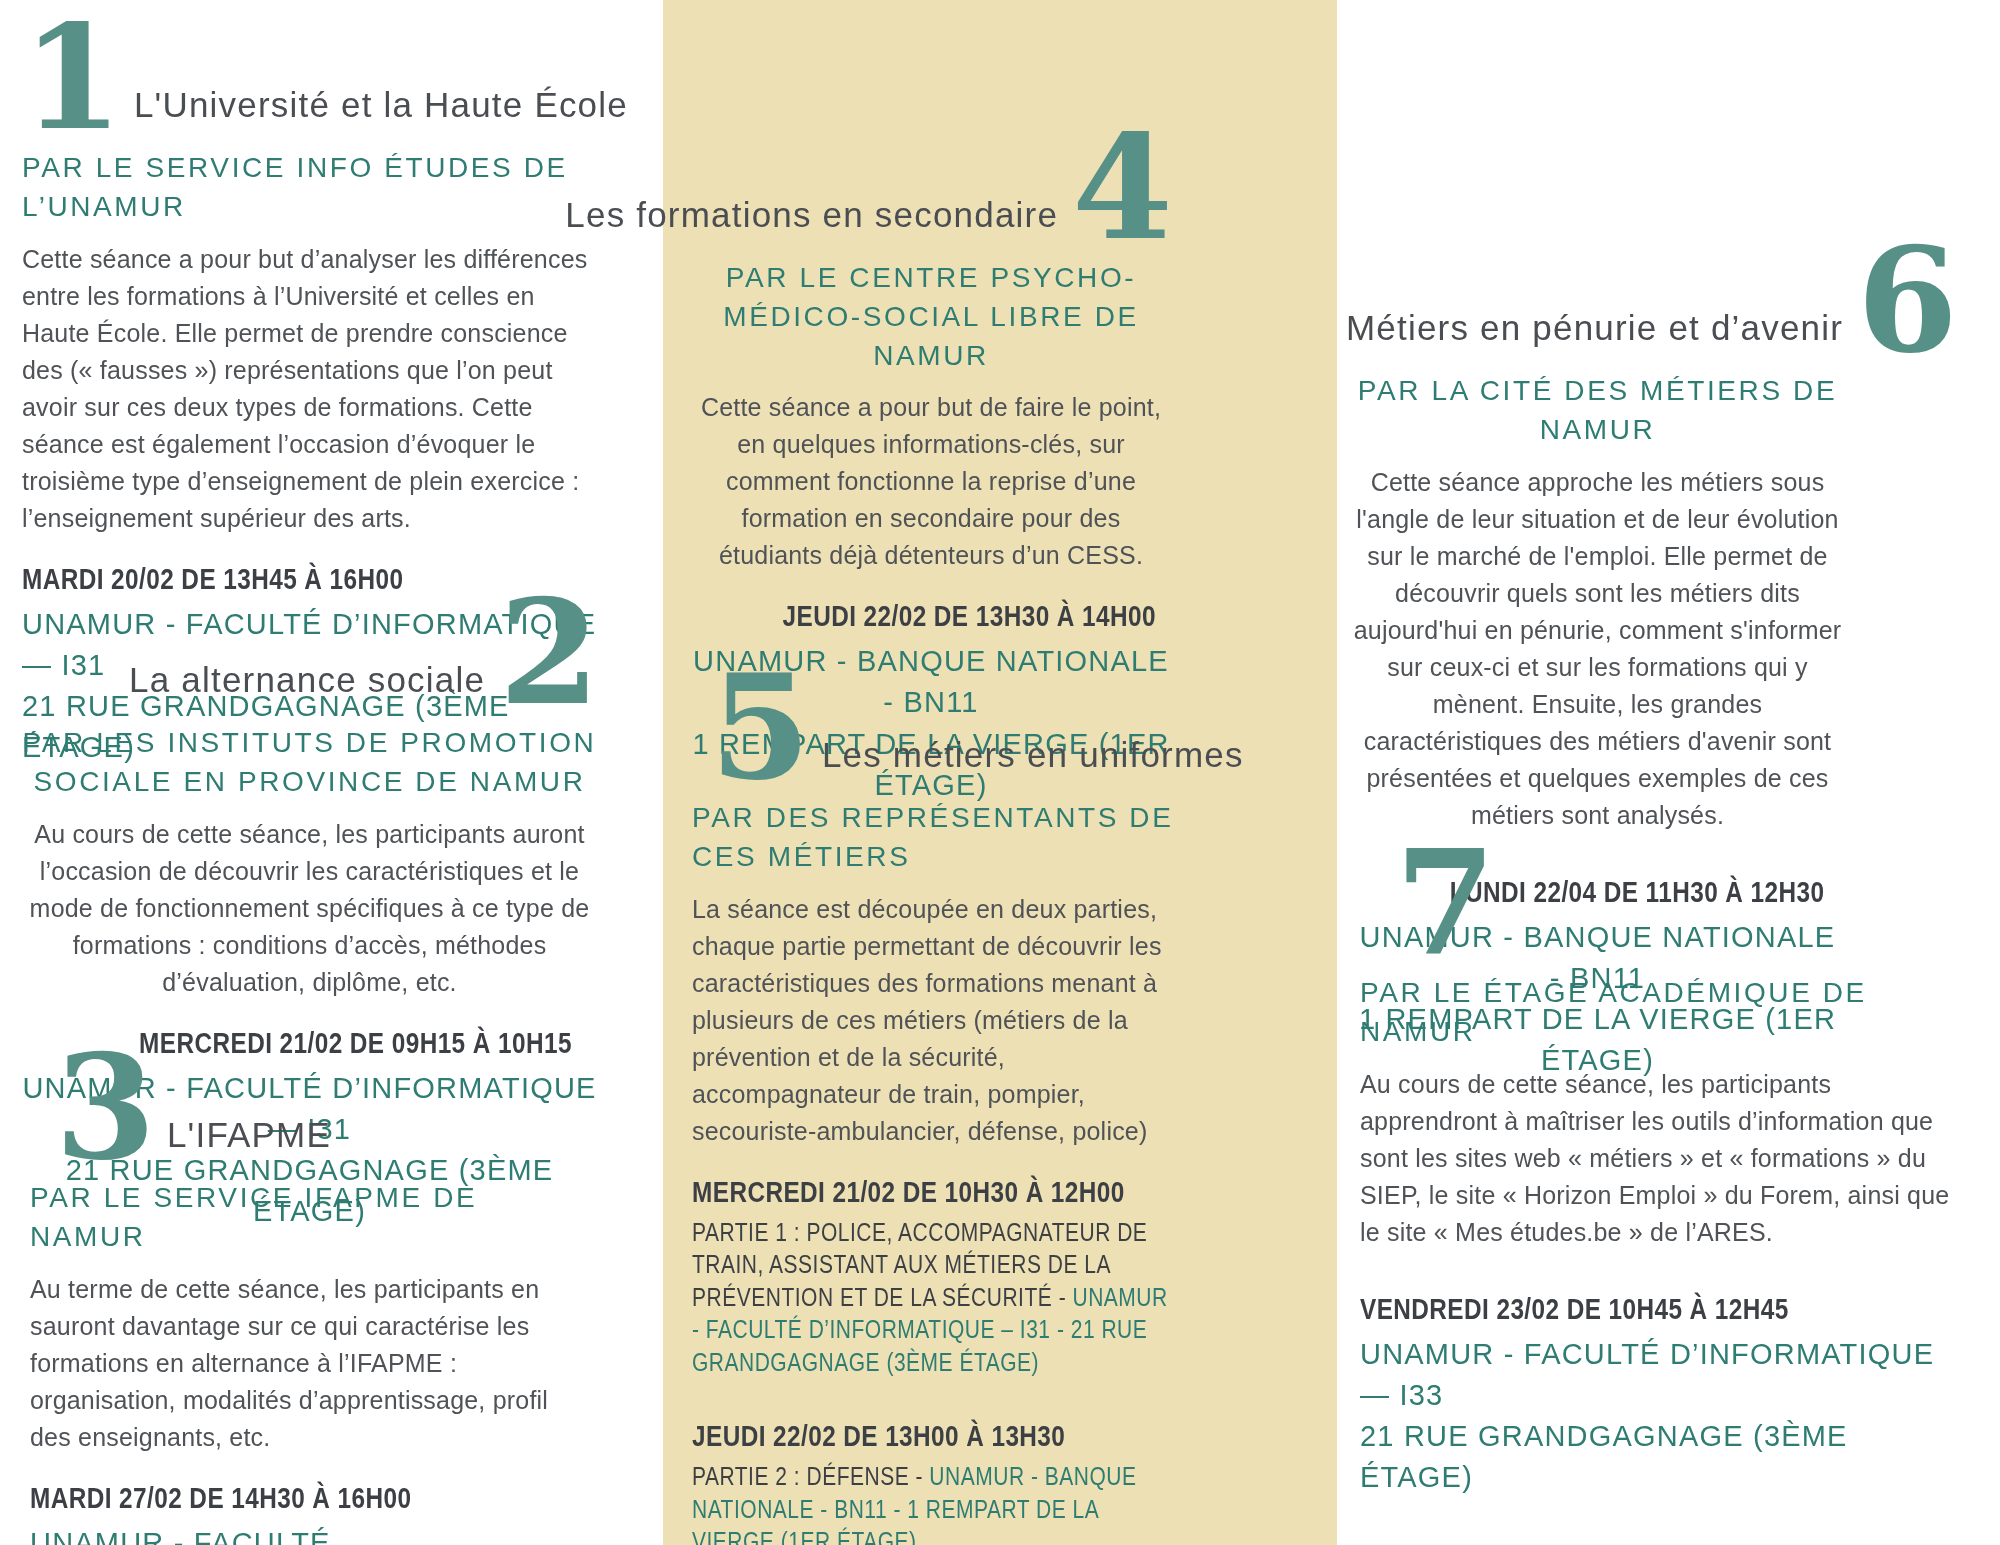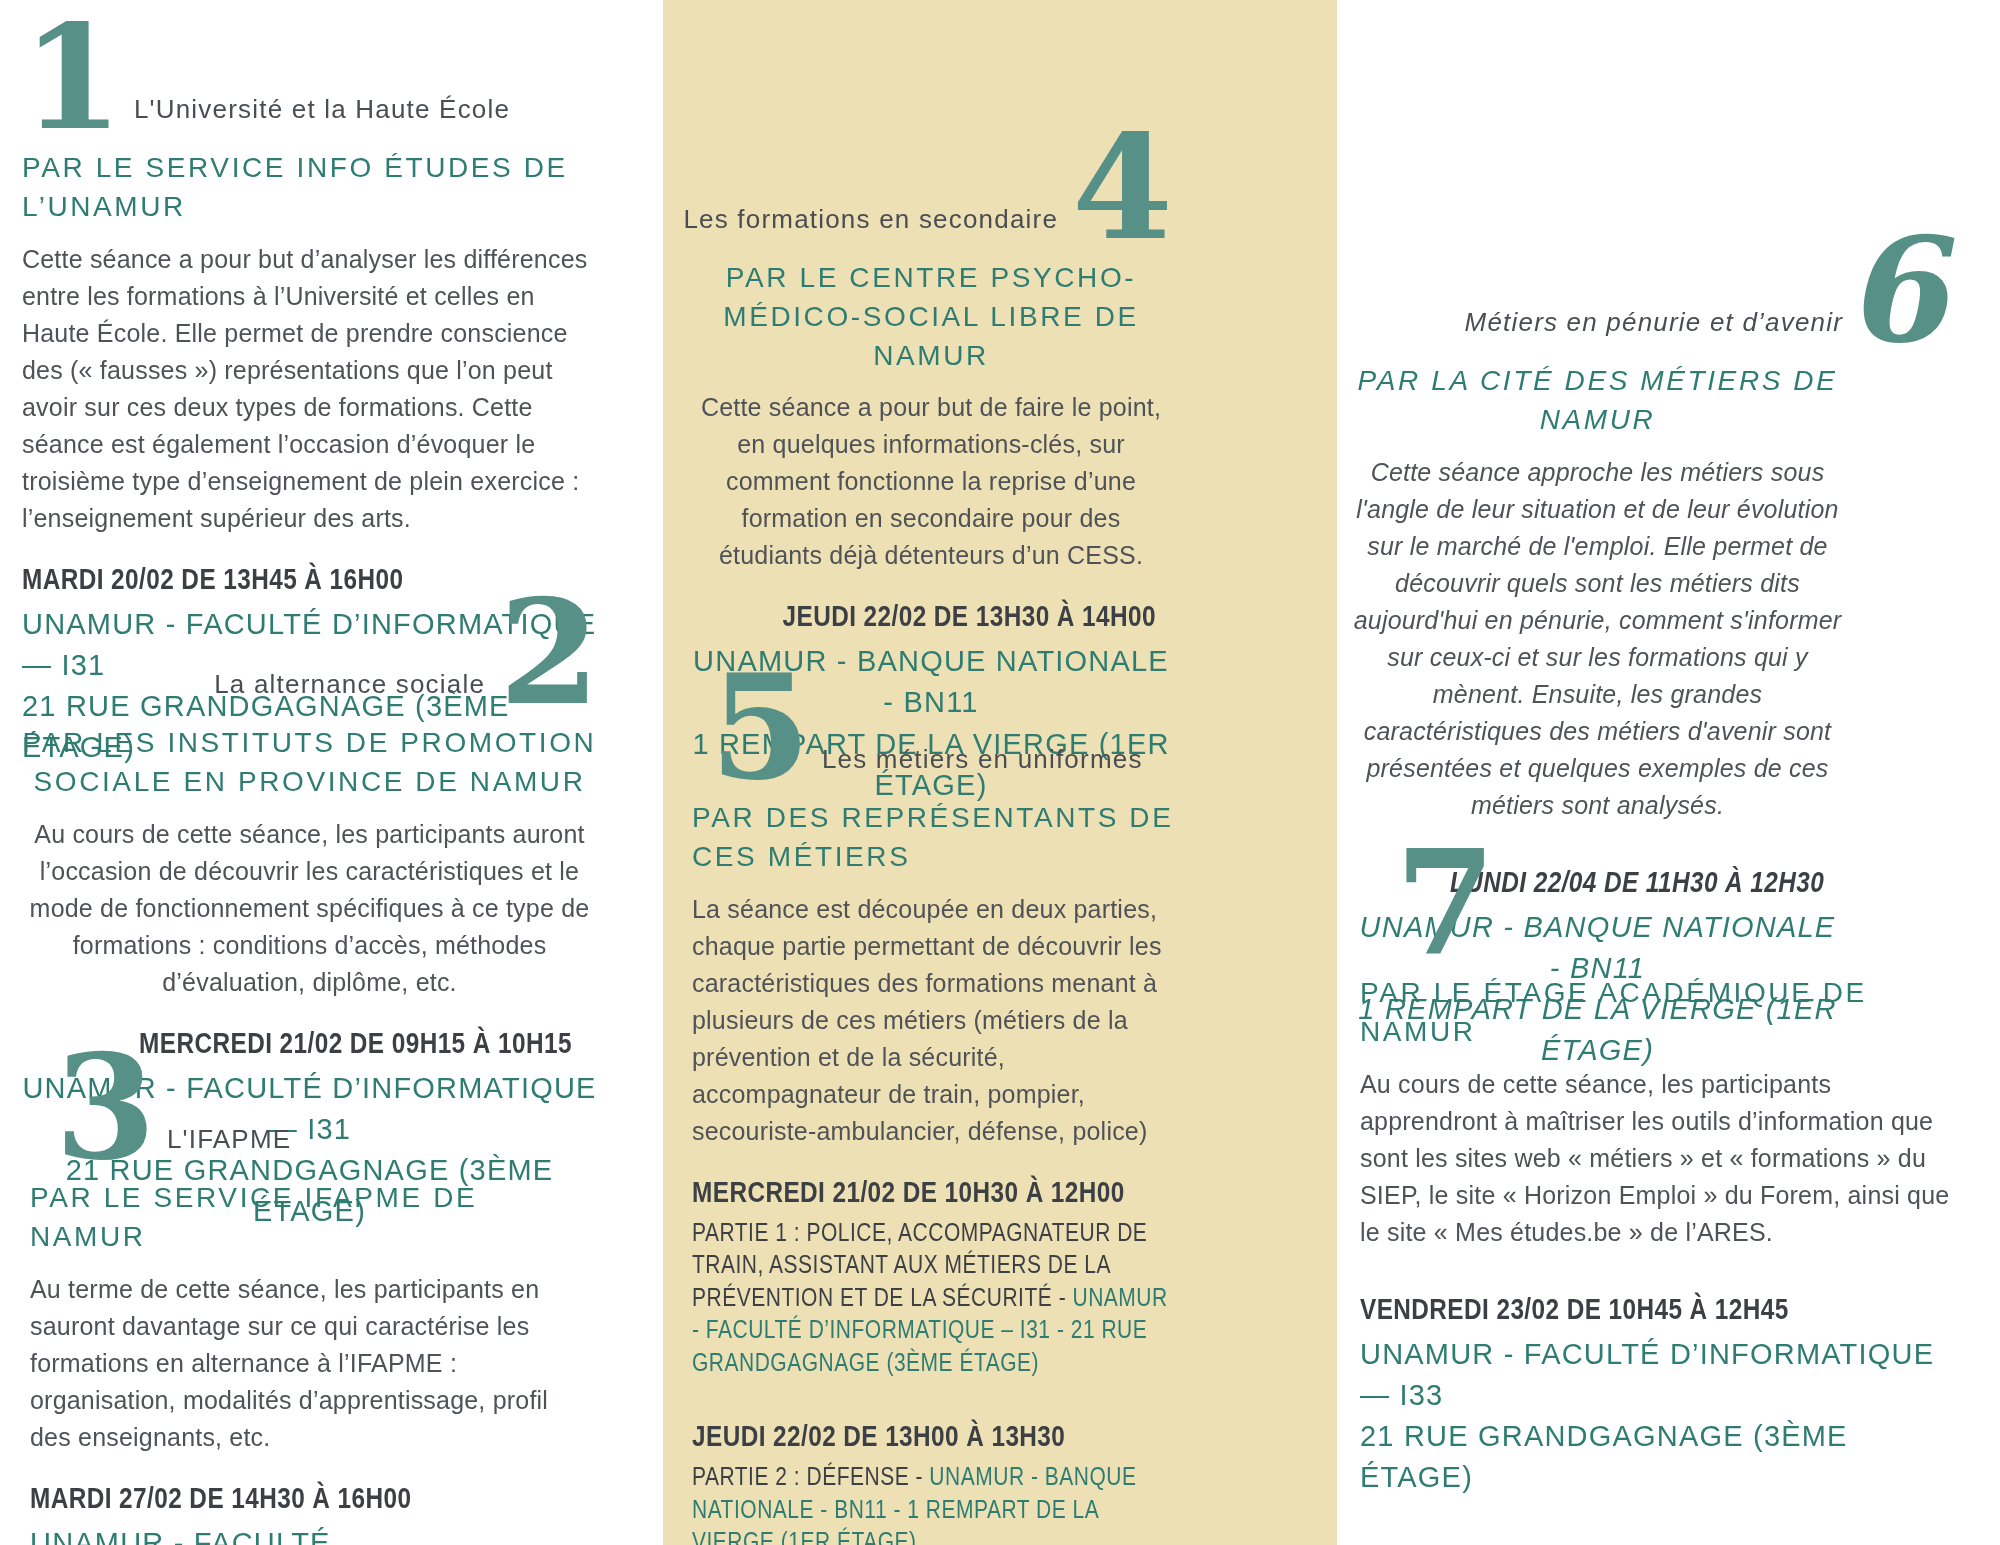--- a/index.html
+++ b/index.html
@@ -17,7 +17,7 @@
     font-size:145px;line-height:0.72;color:var(--accent,#569086);letter-spacing:-3px;
   }
   .title{
-    margin:0 0 4px 0;font-size:26px;font-weight:500;letter-spacing:1.2px;
+    margin:0 0 4px 0;font-size:35px;font-weight:500;letter-spacing:1.2px;
     color:var(--title,#4a4d52);white-space:nowrap;
   }
   .by{

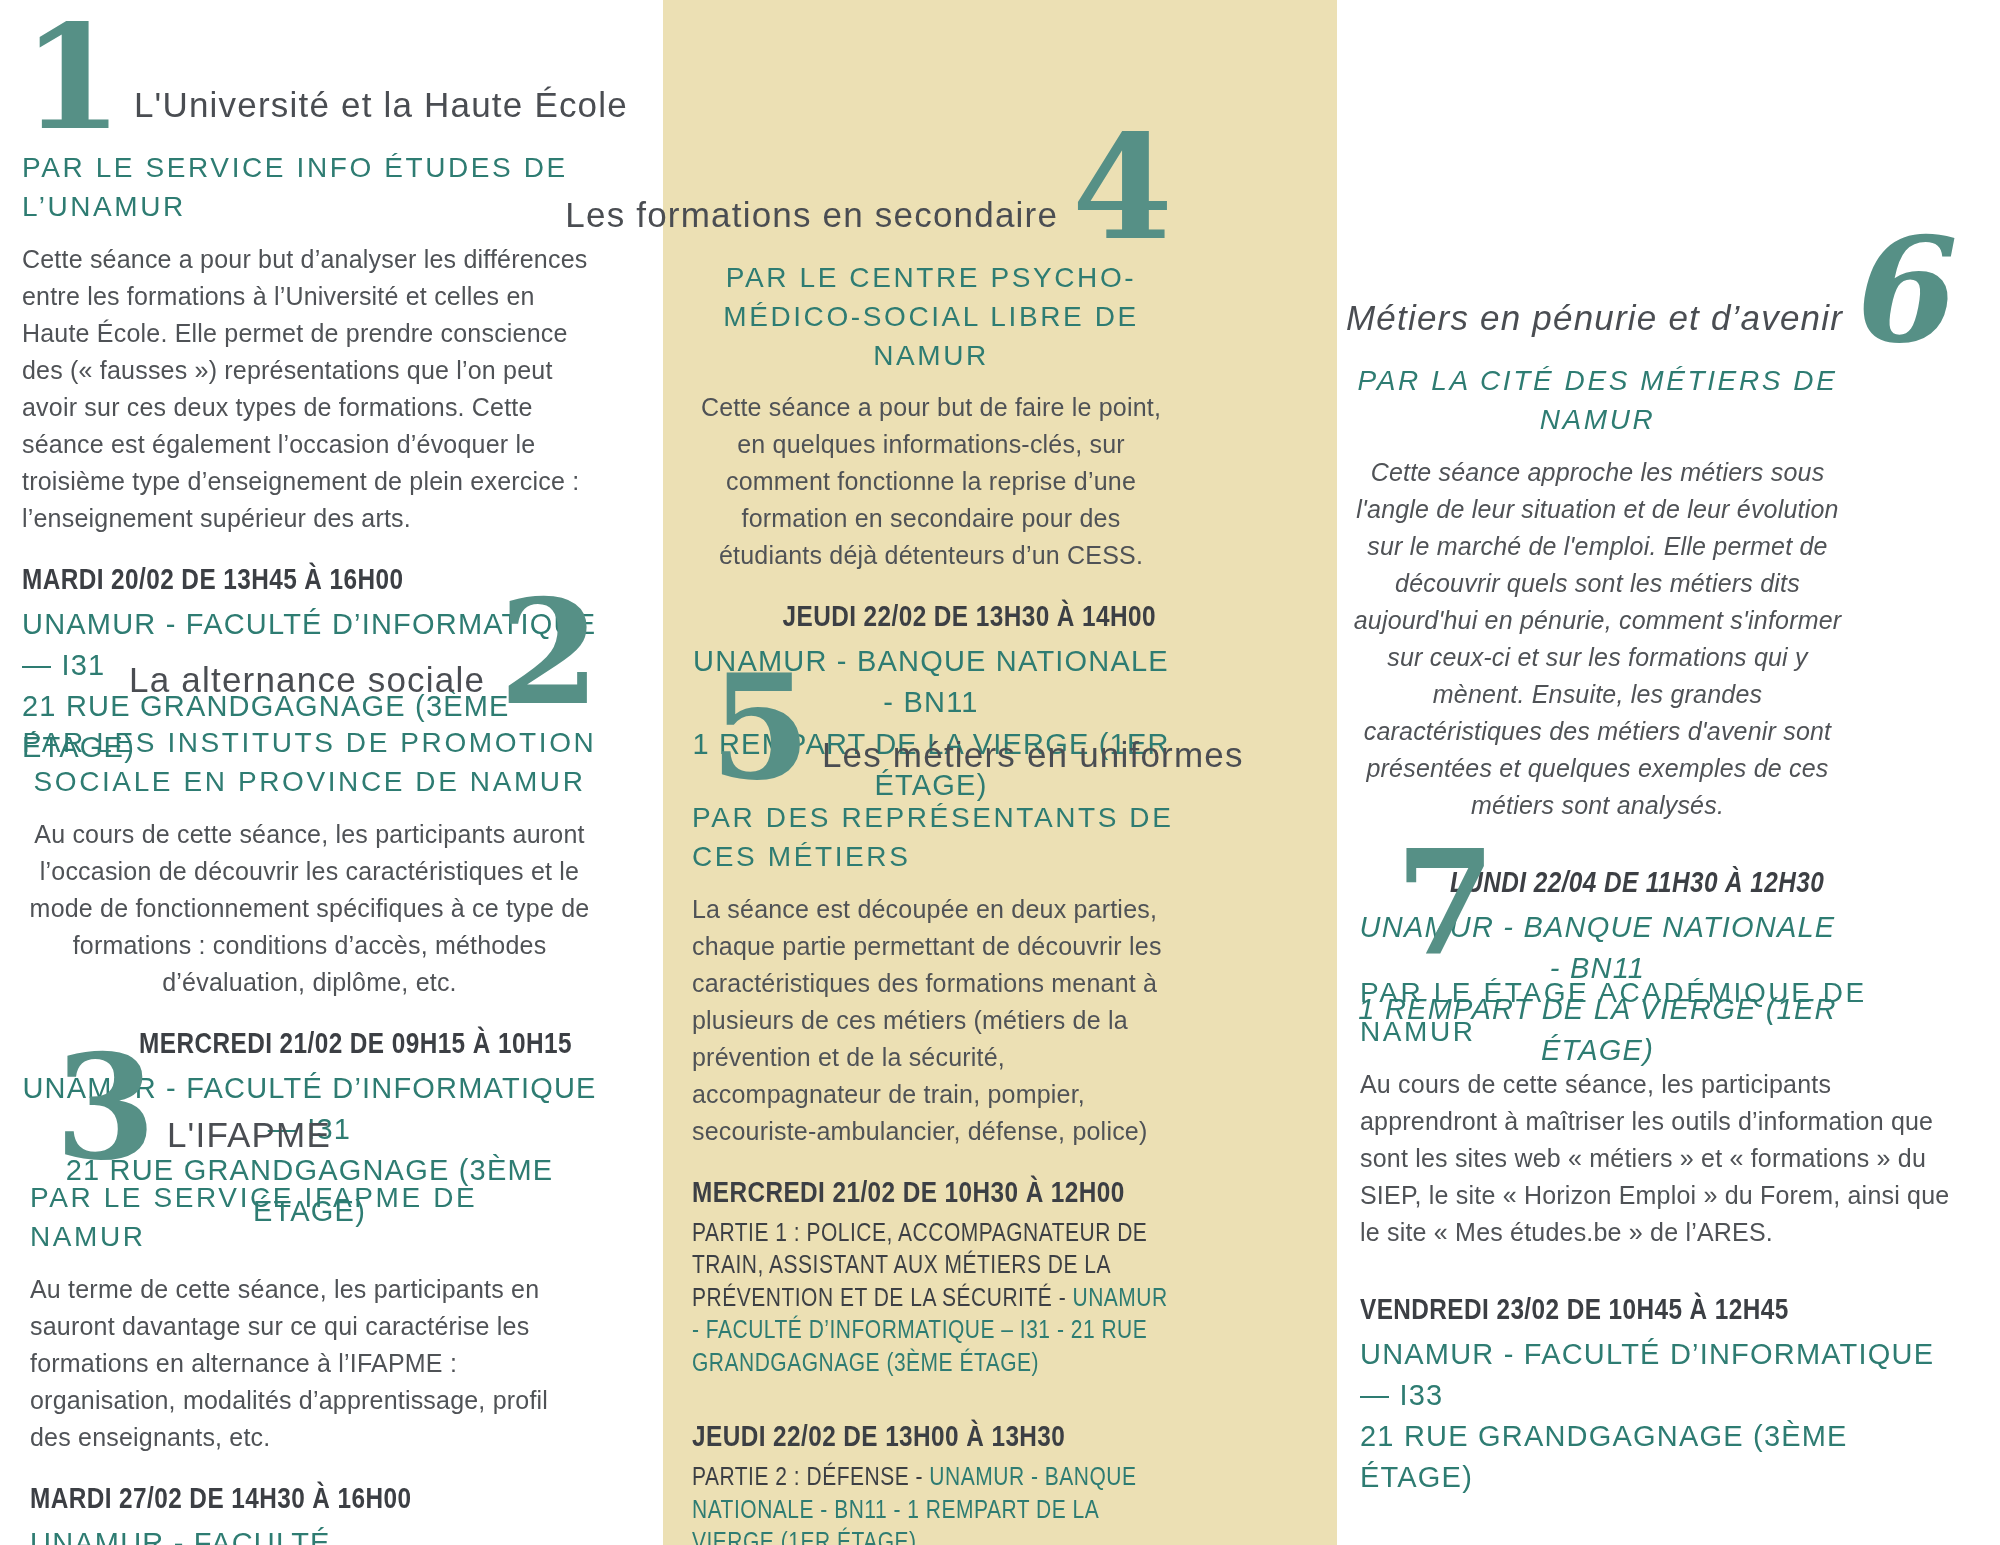--- a/index.html
+++ b/index.html
@@ -131,7 +131,7 @@
 
   </section>
 
-  <section class="sec align-right" id="sec6" style="left:1350px;top:238px;width:495px;font-style:italic;">
+  <section class="sec align-right" id="sec6" style="left:1350px;top:248px;width:495px;">
     <div class="sec-head">
       <h2 class="title">Métiers en pénurie et d’avenir</h2>
       <span class="num">6</span>

